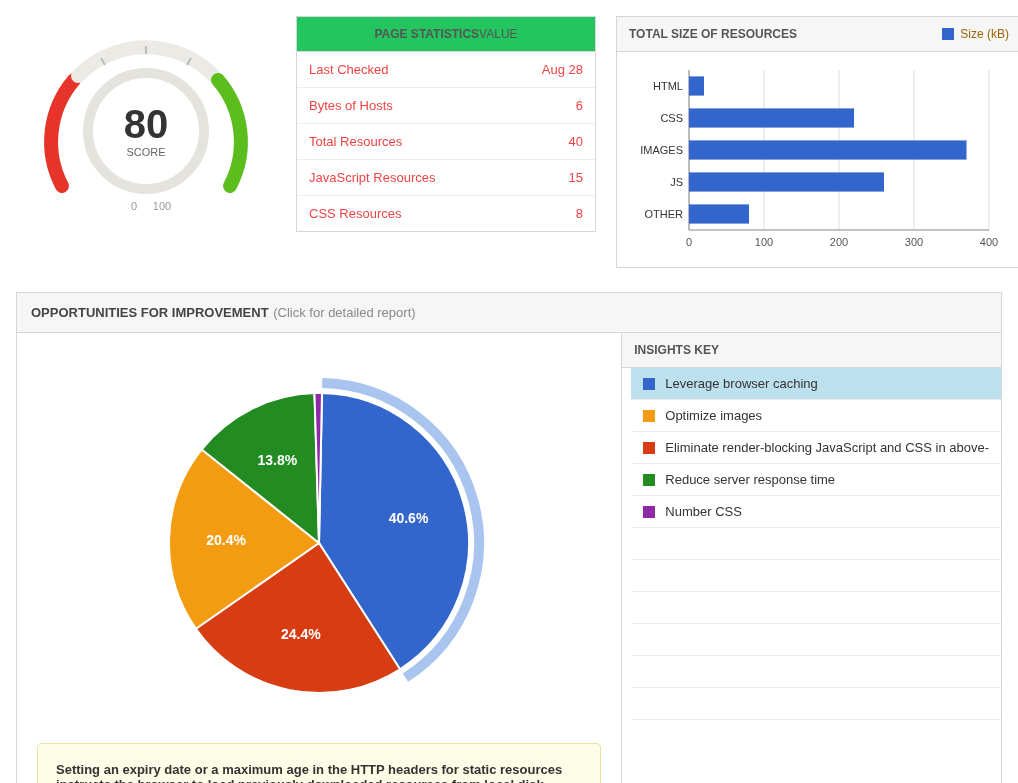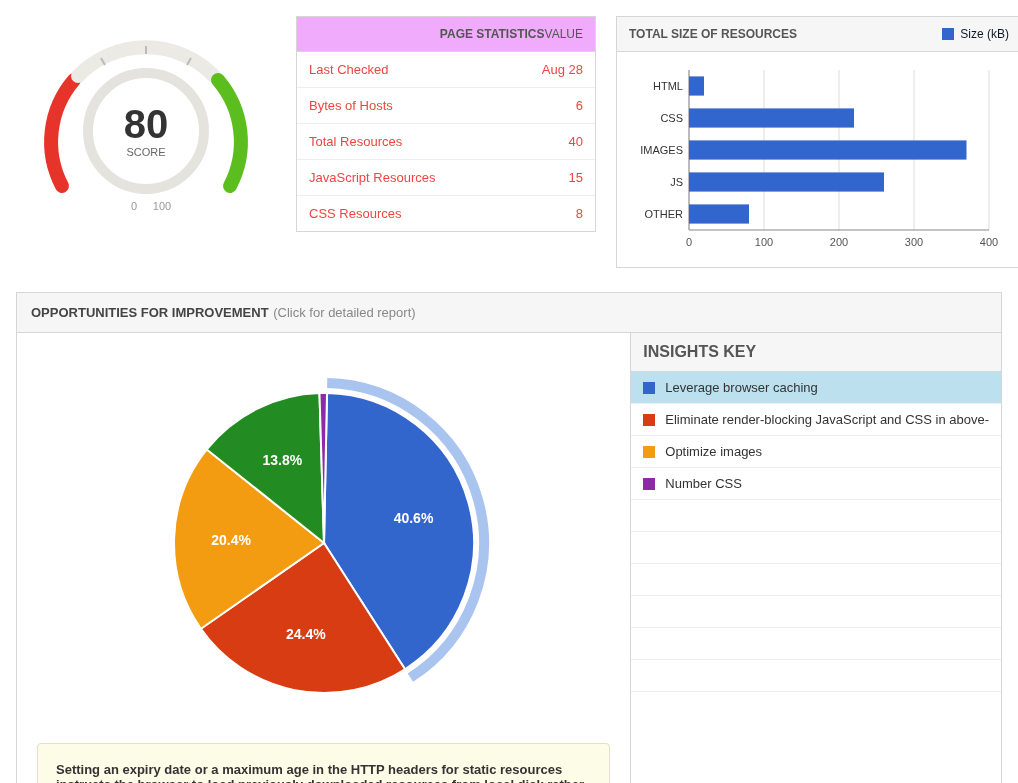--- a/index.html
+++ b/index.html
@@ -10,7 +10,7 @@
 .bar-col { flex: 1 1 auto; }
 
 .panel { border: 1px solid #d6d6d6; }
-.panel-head { background: #f0abfc; border-bottom: 1px solid #d6d6d6; padding: 10px 12px; display: flex; justify-content: flex-end; font-weight: bold; color: #555; font-size: 12px; }
+.panel-head { background: #22c55e; border-bottom: 1px solid #d6d6d6; padding: 10px 12px; display: flex; justify-content: center; font-weight: bold; color: #555; font-size: 12px; }
 .panel-head .right { font-weight: normal; }
 .stats-row { display: flex; justify-content: space-between; padding: 10px 12px; border-bottom: 1px solid #eee; color: #ef4444; }
 .stats-row:last-child { border-bottom: none; }

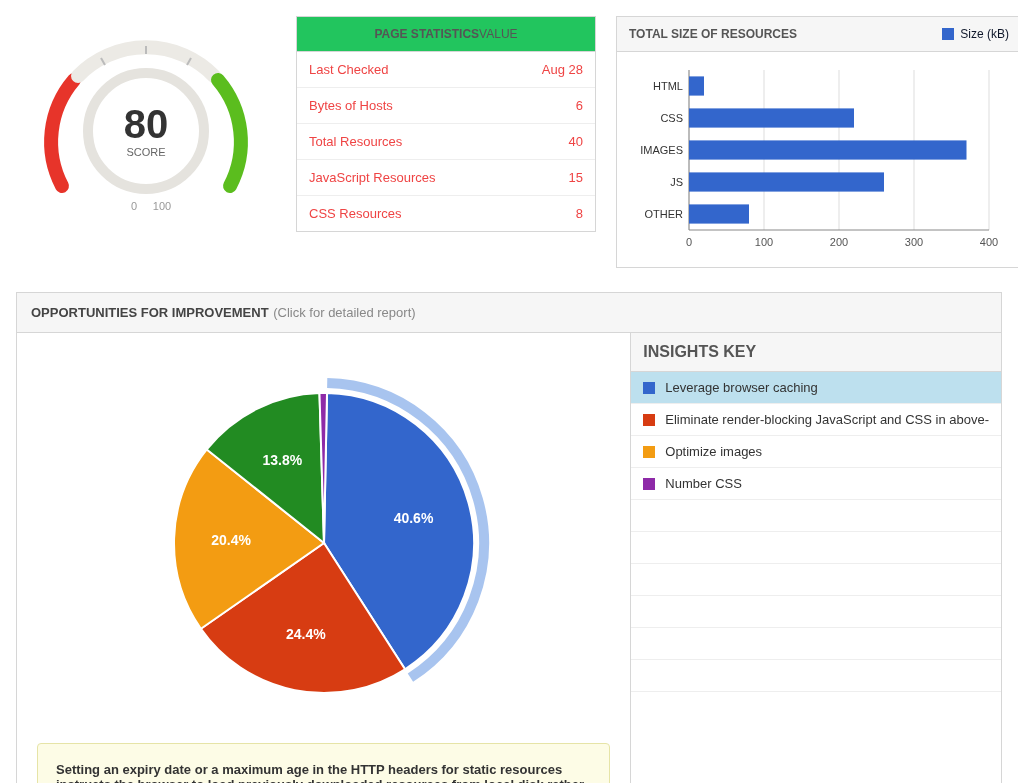--- a/index.html
+++ b/index.html
@@ -16,7 +16,7 @@
 .stats-row:last-child { border-bottom: none; }
 
 .bar-head { display:flex; justify-content:space-between; align-items:center; background:#f6f6f6; border-bottom:1px solid #d6d6d6; padding:10px 12px; font-weight:bold; color:#555; font-size:12px; }
-.bar-legend { font-size:12px; color:#0f172a; font-weight:normal; display:flex; align-items:center; gap:6px; }
+.bar-legend { font-size:12px; color:#a16207; font-weight:normal; display:flex; align-items:center; gap:6px; }
 .bar-legend .swatch { width:12px; height:12px; background:#3366cc; display:inline-block; }
 .bar-body { padding: 8px 12px 4px 12px; }
 

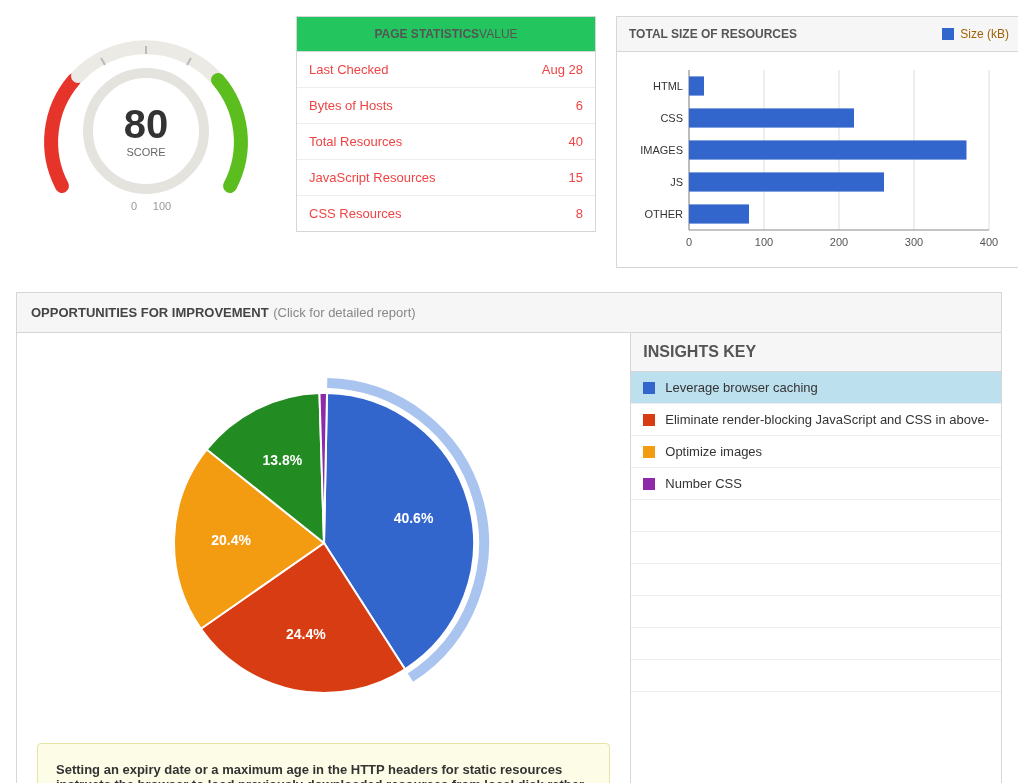--- a/index.html
+++ b/index.html
@@ -27,7 +27,7 @@
 .pie-col { flex: 1 1 auto; padding: 30px 20px; display:flex; flex-direction:column; align-items:center; border-right:1px solid #d6d6d6; }
 .key-col { flex: 0 0 360px; }
 
-.key-head { background:#f6f6f6; border-bottom:1px solid #d6d6d6; padding:10px 12px; font-weight:bold; color:#555; font-size:16px; }
+.key-head { background:#f6f6f6; border-bottom:1px solid #d6d6d6; padding:10px 12px; font-weight:bold; color:#555; font-size:12px; }
 .key-item { padding:8px 12px; border-bottom:1px solid #eee; display:flex; align-items:center; gap:10px; cursor:pointer; white-space:nowrap; overflow:hidden; text-overflow:ellipsis; }
 .key-item.sel { background:#bde0ee; }
 .key-item .swatch { width:12px; height:12px; flex:0 0 12px; }

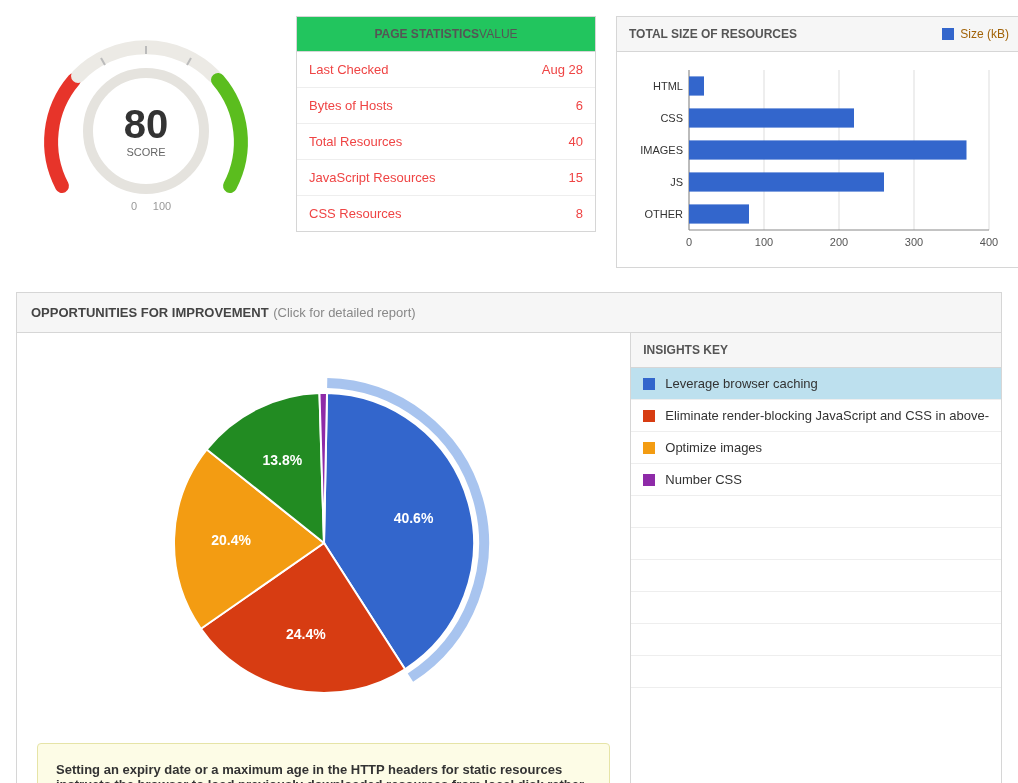--- a/index.html
+++ b/index.html
@@ -28,7 +28,7 @@
 .key-col { flex: 0 0 360px; }
 
 .key-head { background:#f6f6f6; border-bottom:1px solid #d6d6d6; padding:10px 12px; font-weight:bold; color:#555; font-size:12px; }
-.key-item { padding:8px 12px; border-bottom:1px solid #eee; display:flex; align-items:center; gap:10px; cursor:pointer; white-space:nowrap; overflow:hidden; text-overflow:ellipsis; }
+.key-item { padding:8px 12px; border-bottom:1px solid #eee; display:flex; align-items:center; gap:10px; cursor:pointer; white-space:nowrap; overflow:hidden; text-overflow:ellipsis;margin-left:9px; }
 .key-item.sel { background:#bde0ee; }
 .key-item .swatch { width:12px; height:12px; flex:0 0 12px; }
 .key-item .lbl { overflow:hidden; text-overflow:ellipsis; }

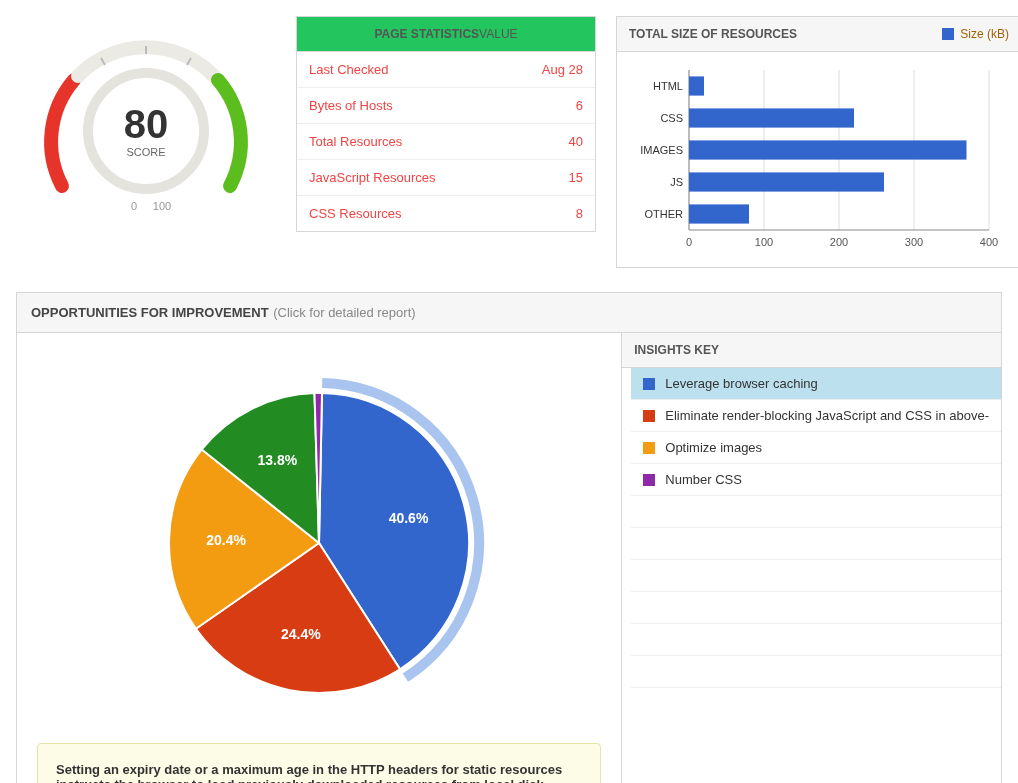--- a/index.html
+++ b/index.html
@@ -166,12 +166,12 @@
             <span class="lbl">Leverage browser caching</span>
           </div>
           <div class="key-item">
+            <span class="swatch" style="background: rgb(243, 156, 18);"></span>
+            <span class="lbl">Optimize images</span>
+          </div>
+          <div class="key-item">
             <span class="swatch" style="background: rgb(215, 60, 18);"></span>
             <span class="lbl">Eliminate render-blocking JavaScript and CSS in above-</span>
-          </div>
-          <div class="key-item">
-            <span class="swatch" style="background: rgb(243, 156, 18);"></span>
-            <span class="lbl">Optimize images</span>
           </div>
           <div class="key-item">
             <span class="swatch" style="background: rgb(142, 42, 168);"></span>

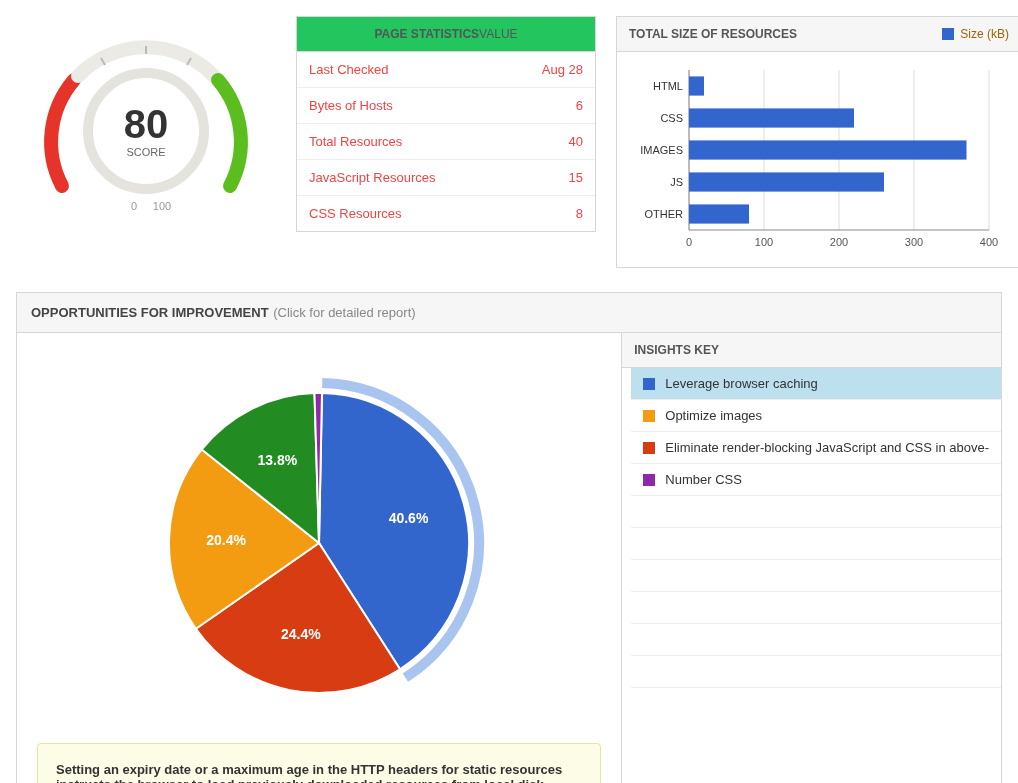--- a/index.html
+++ b/index.html
@@ -174,6 +174,10 @@
             <span class="lbl">Eliminate render-blocking JavaScript and CSS in above-</span>
           </div>
           <div class="key-item">
+            <span class="swatch" style="background: rgb(34, 139, 34);"></span>
+            <span class="lbl">Reduce server response time</span>
+          </div>
+          <div class="key-item">
             <span class="swatch" style="background: rgb(142, 42, 168);"></span>
             <span class="lbl">Number CSS</span>
           </div>

